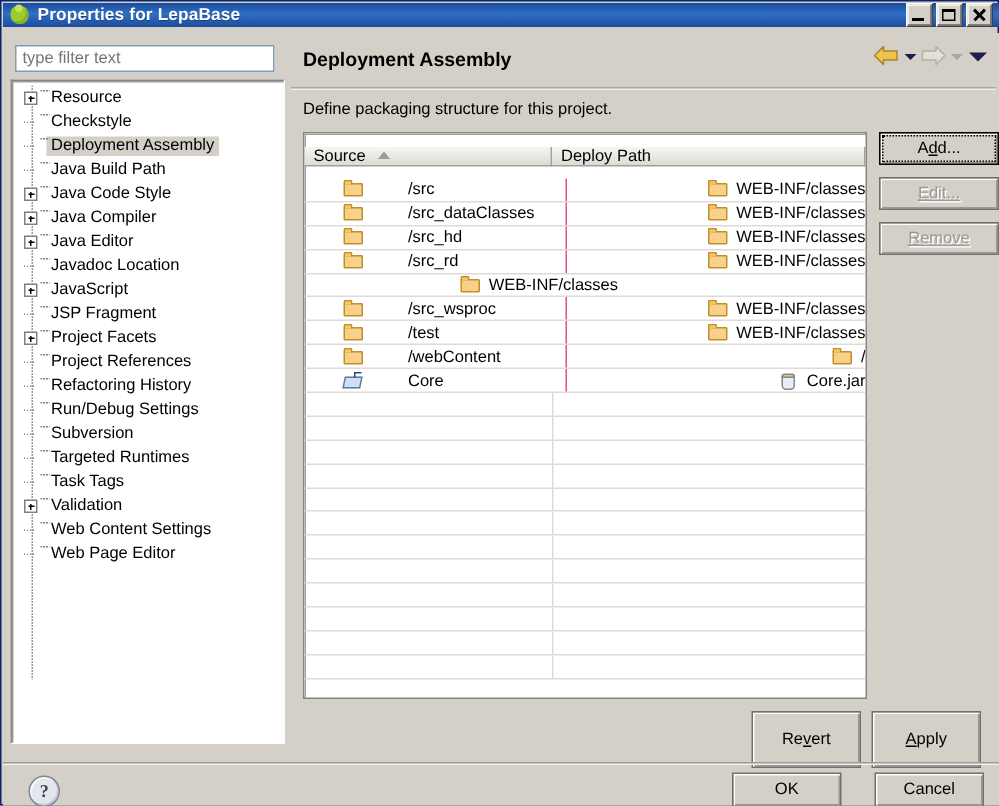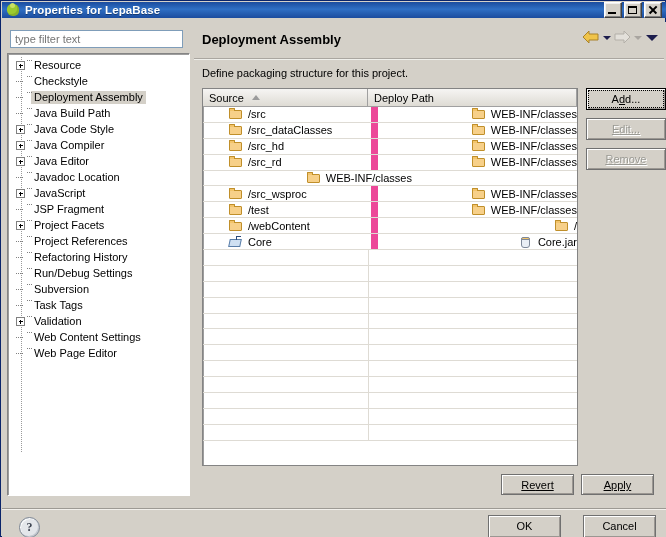--- a/index.html
+++ b/index.html
@@ -125,7 +125,7 @@
     border:1px solid #848484;box-shadow:inset 1px 1px 0 #9d9d9d;
     overflow:hidden;
   }
-  .thead{display:flex;height:18px;}
+  .thead{display:flex;height:30px;align-items:center;}
   .th{
     background:linear-gradient(to bottom,#f6f5f3,#dedbd4);
     border-right:1px solid #a0a0a0;border-bottom:1px solid #a0a0a0;

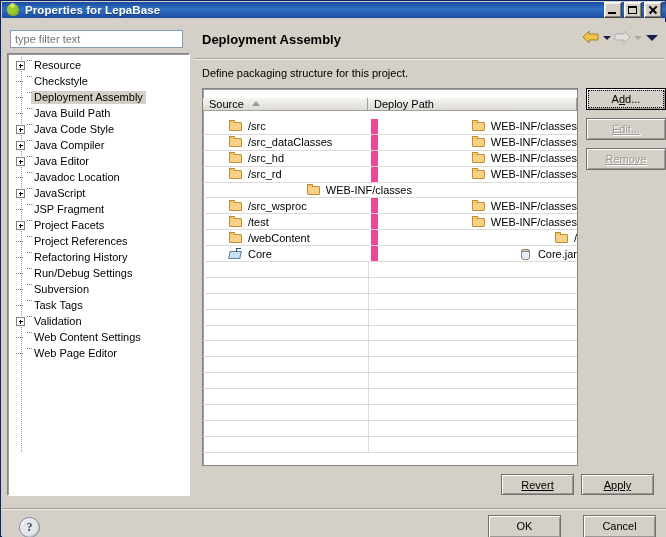--- a/index.html
+++ b/index.html
@@ -141,7 +141,7 @@
   }
   .trow{display:flex;height:15.9px;border-bottom:1px solid #dedbd4;box-sizing:border-box;}
   .td{box-sizing:border-box;display:flex;align-items:center;font-size:11px;}
-  .td.c1{width:182px;border-right:7px solid #ec4899;padding-left:26px;}
+  .td.c1{width:182px;border-right:1px solid #ec4899;padding-left:26px;gap:24px;}
   .td.c2{width:209px;padding-left:6px;justify-content:flex-end;}
   .ico{width:14px;height:12px;position:relative;margin-right:5px;flex:0 0 auto;}
   

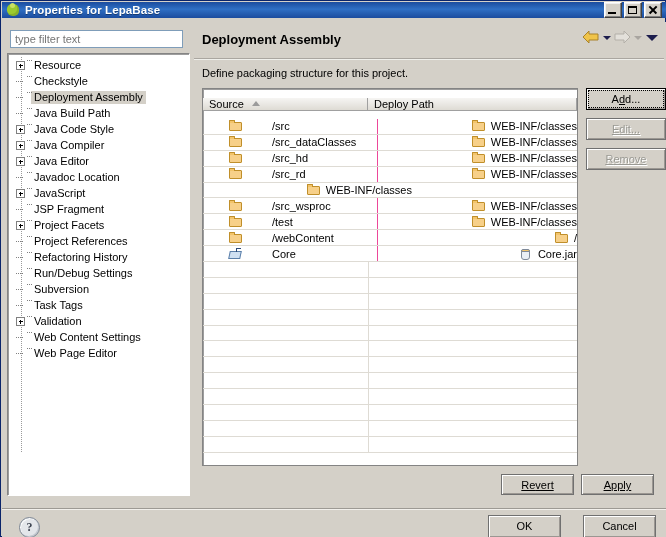--- a/index.html
+++ b/index.html
@@ -323,6 +323,11 @@
           <div class="tnode">
             <div class="tdash"></div>
             <div class="tstub"></div>
+            <span class="tlabel">Targeted Runtimes</span>
+          </div>
+          <div class="tnode">
+            <div class="tdash"></div>
+            <div class="tstub"></div>
             <span class="tlabel">Task Tags</span>
           </div>
           <div class="tnode">

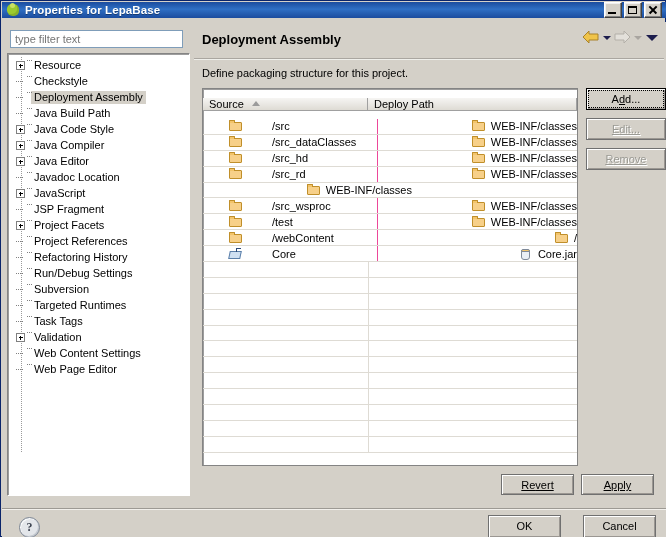--- a/index.html
+++ b/index.html
@@ -195,7 +195,7 @@
   .btn .u{text-decoration:underline;}
 
   .apply-row{position:absolute;left:192px;top:452px;width:470px;height:26px;}
-  .apply-row .btn{display:inline-block;margin:0;width:73px;height:21px;line-height:21px;text-decoration:underline;}
+  .apply-row .btn{display:inline-block;margin:0;width:73px;height:38px;line-height:21px;}
   .sep{
     position:absolute;left:0px;top:486px;width:664px;height:1px;
     background:#9d9a94;border-bottom:1px solid #f2f0ec;

